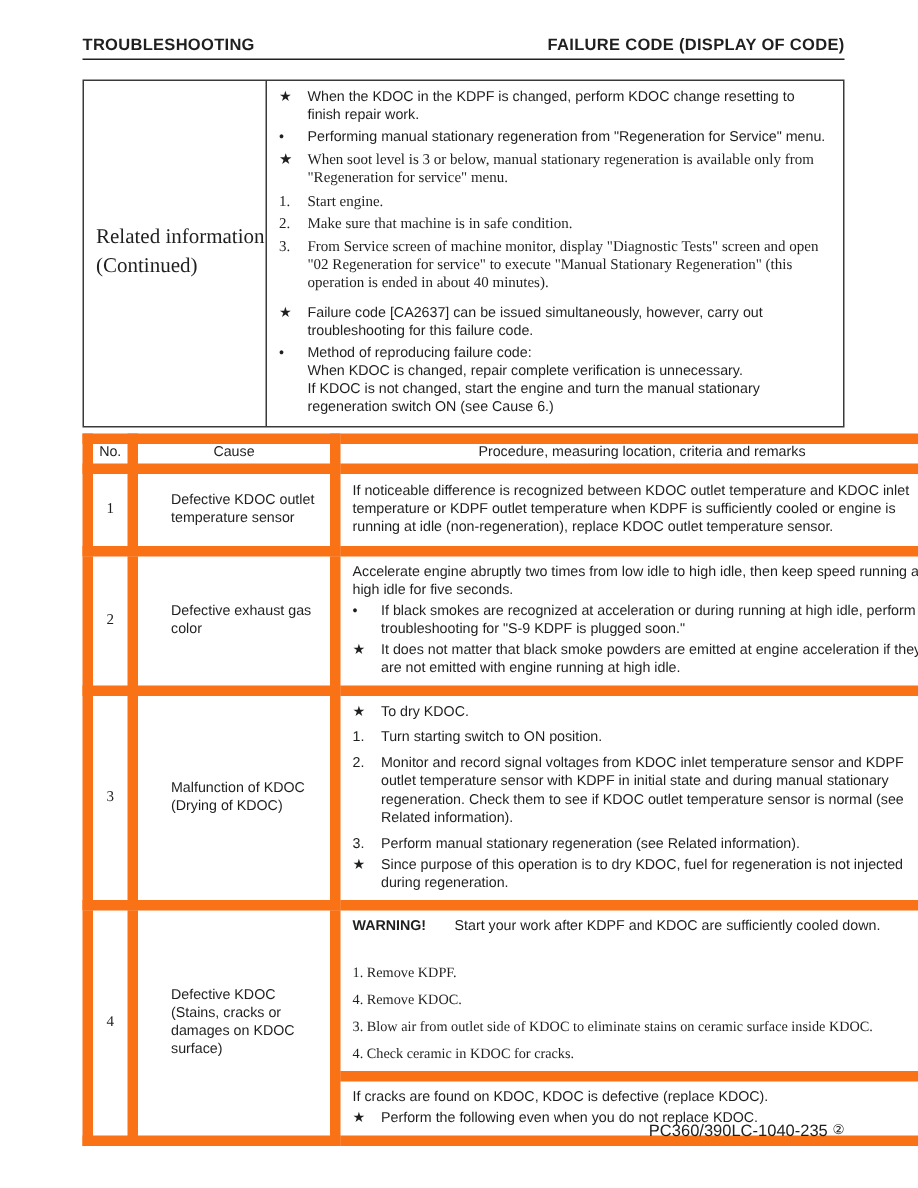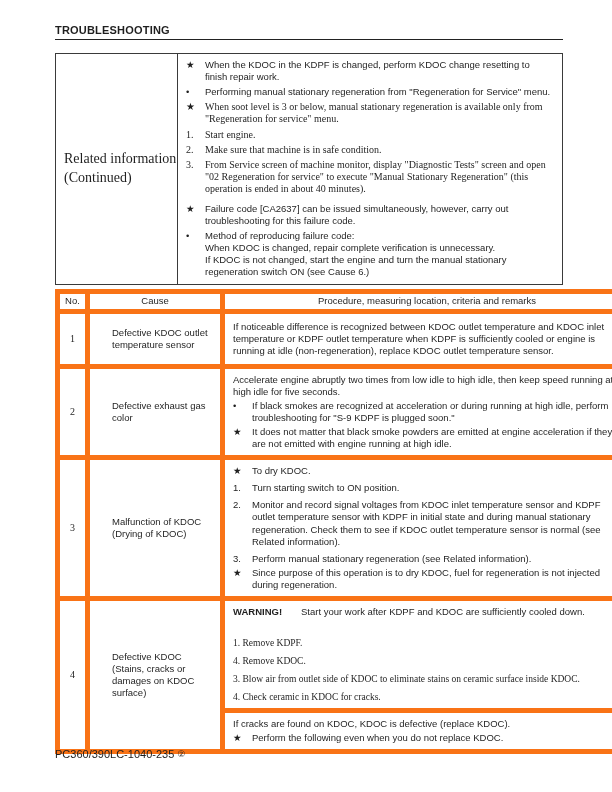--- a/index.html
+++ b/index.html
@@ -90,6 +90,7 @@
 
   <div class="hdr">
     <span>TROUBLESHOOTING</span>
+    <span>FAILURE CODE (DISPLAY OF CODE)</span>
   </div>
 
   <div class="ritable">

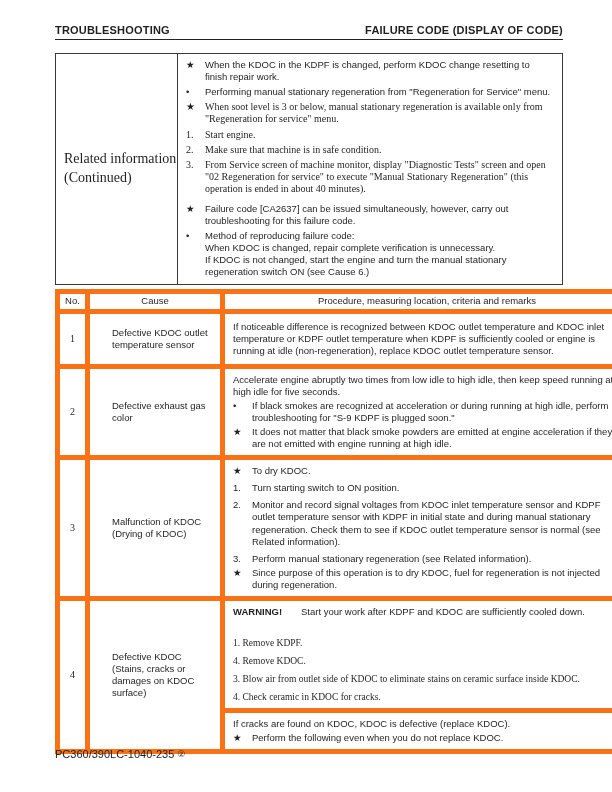--- a/index.html
+++ b/index.html
@@ -51,7 +51,7 @@
     width:508px;
     font-size:9.5px; line-height:1.27;
   }
-  table.main td, table.main th { border:5px solid #f97316; vertical-align:middle; }
+  table.main td, table.main th { border:7px solid #f97316; vertical-align:middle; }
   th.c-no  { width:30px; }
   th.c-cause { width:135px; }
   th.c-proc { width:409px; }

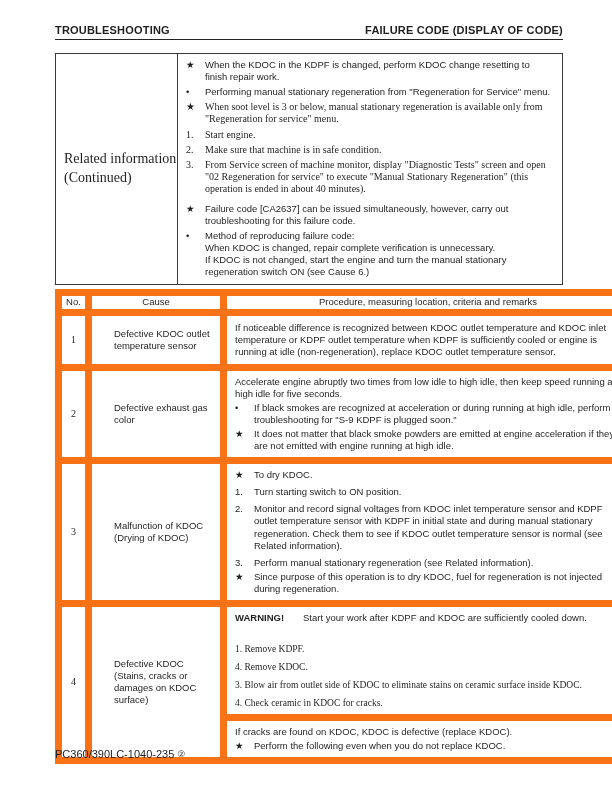--- a/index.html
+++ b/index.html
@@ -78,7 +78,7 @@
   
   .footer {
     position:absolute; left:55px; top:748px; width:508px;
-    display:flex; justify-content:flex-start;
+    display:flex; justify-content:flex-end;
     font-size:11px;
   }
   .pgmark { font-size:9px; vertical-align:1px; }

